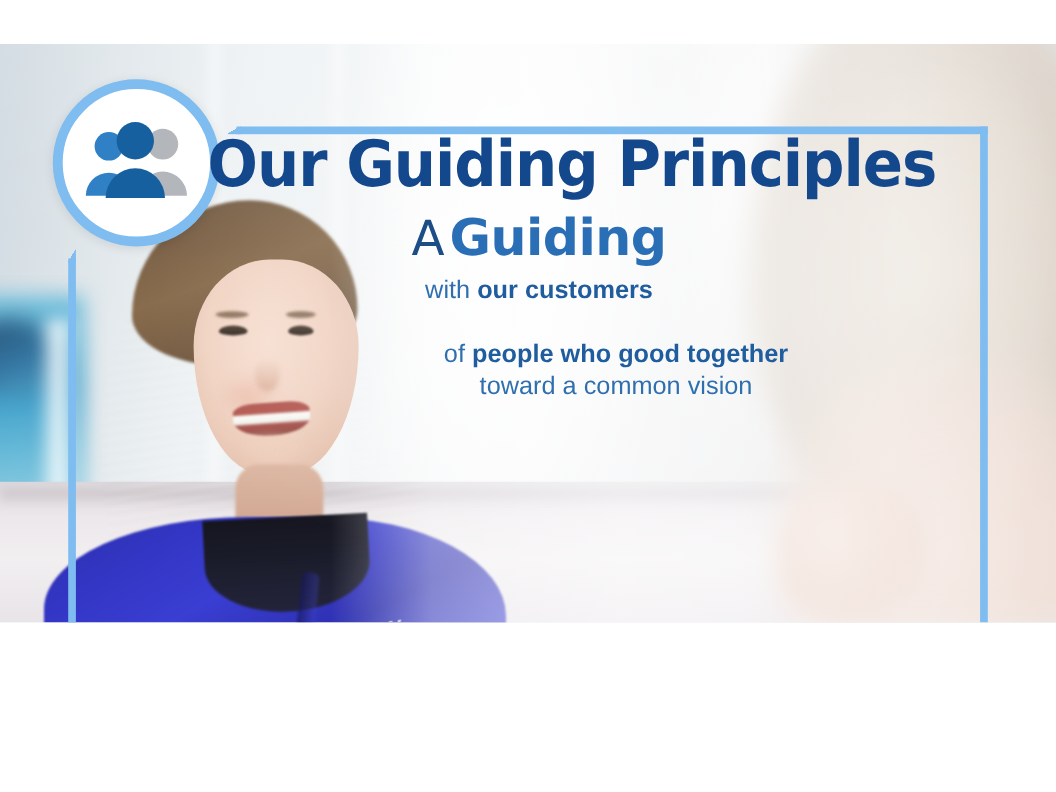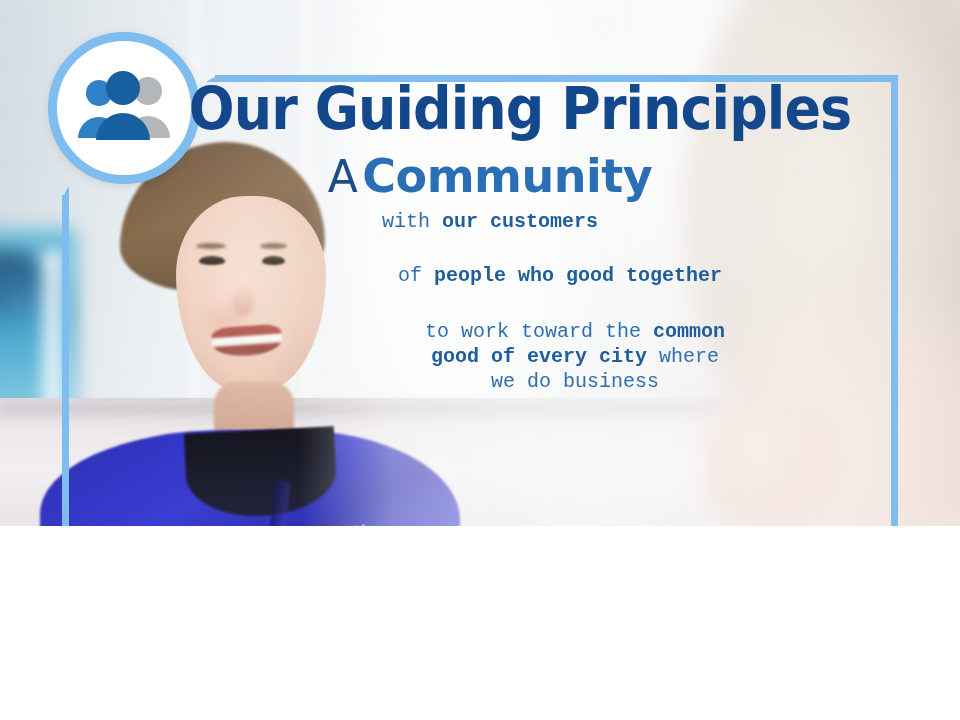--- a/index.html
+++ b/index.html
@@ -18,6 +18,7 @@
     height: 526px;
     overflow: hidden;
     background: #e9edf0;
+    margin-top: 40px;
   }
 
   

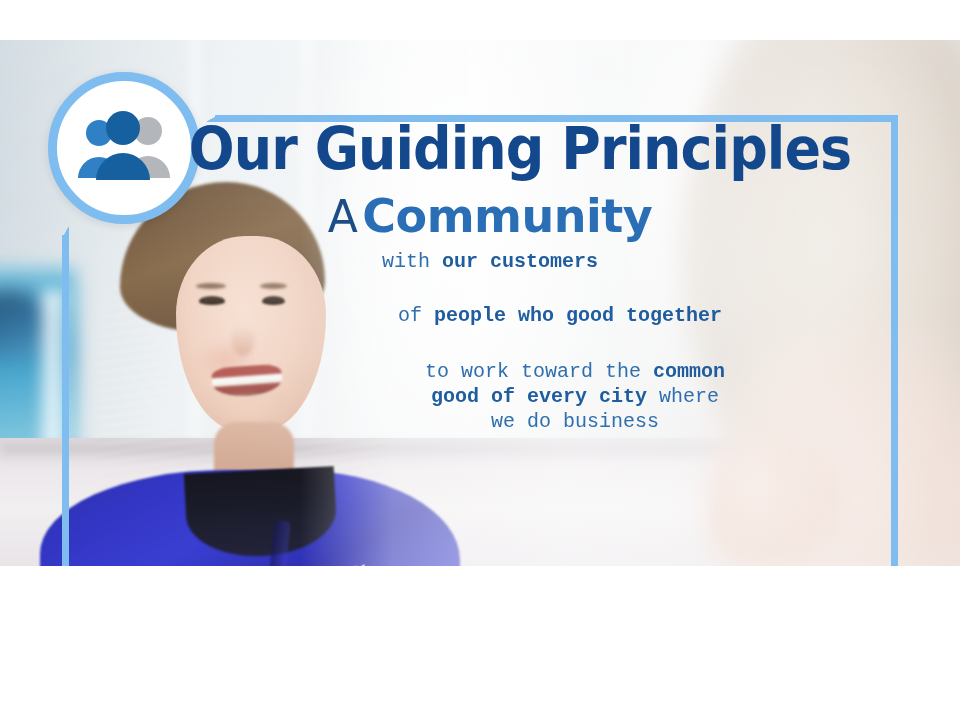--- a/index.html
+++ b/index.html
@@ -646,7 +646,7 @@
     <div class="principle pr1">
       <p class="p-line">
         <span class="p-article">A</span>
-        <span class="p-word">Community</span>
+        <span class="p-word">Guiding</span>
       </p>
       <p class="p-sub">
         <span>with </span><b>our customers</b>

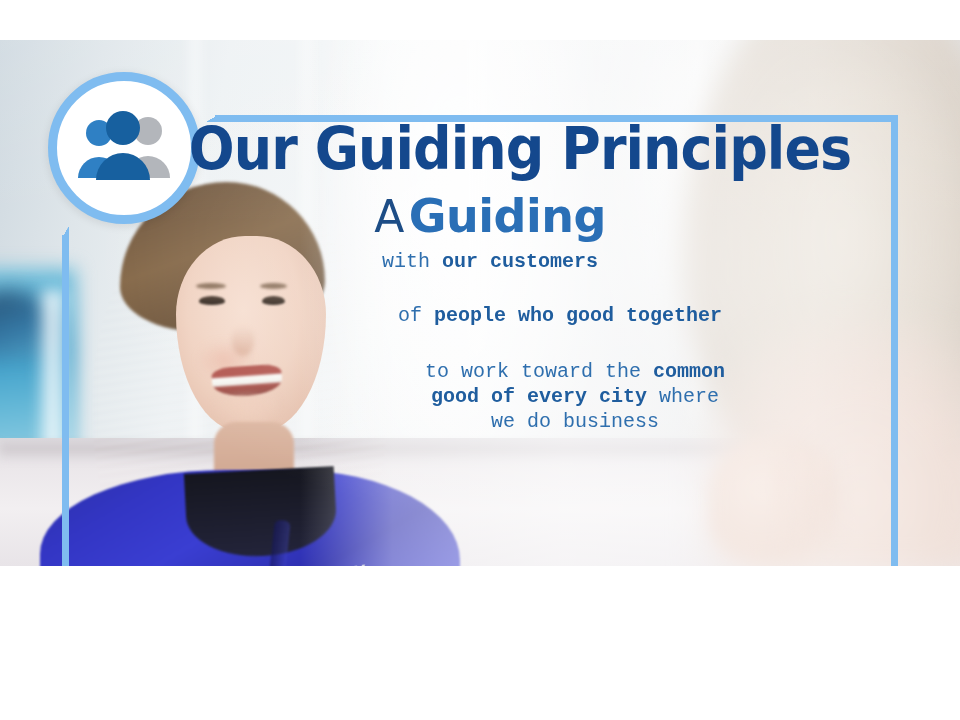--- a/index.html
+++ b/index.html
@@ -532,8 +532,8 @@
     letter-spacing: -.5px;
   }
   .p-sub {
-    font-family: Liberation Mono, monospace;
-    font-size: 20px;
+    font-family: Liberation Sans, sans-serif;
+    font-size: 23px;
     line-height: 1.26;
     color: #2f6fae;
     margin: 7px 0 0 0;

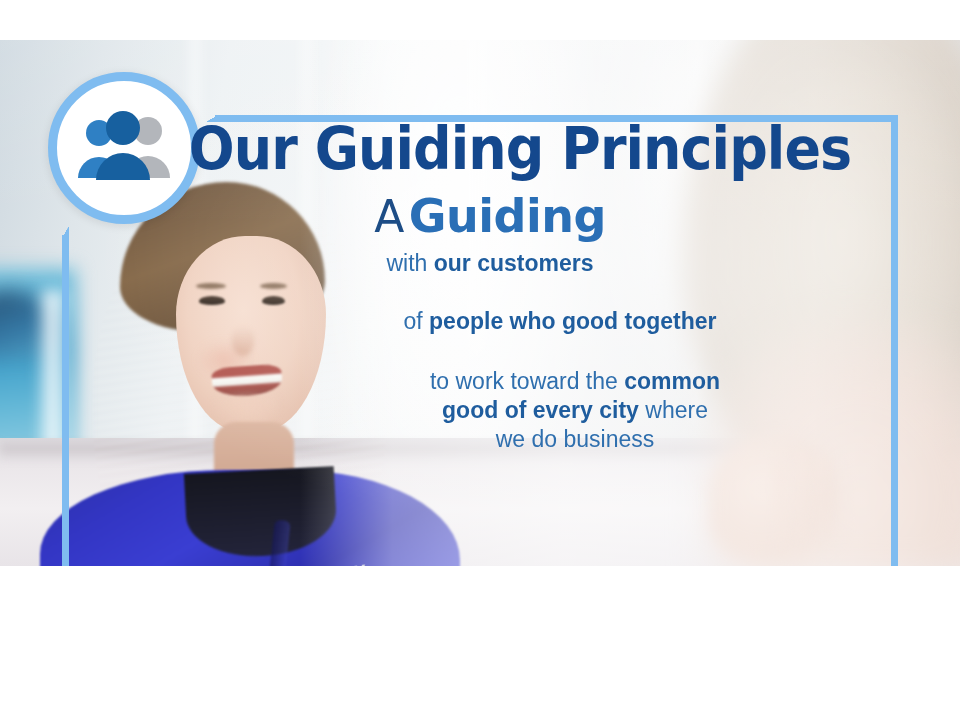--- a/index.html
+++ b/index.html
@@ -658,6 +658,7 @@
     <div class="principle pr2">
       <p class="p-sub">
         <span>of </span><b>people who good together</b><br>
+        <span> toward a common vision</span>
       </p>
     </div>
 

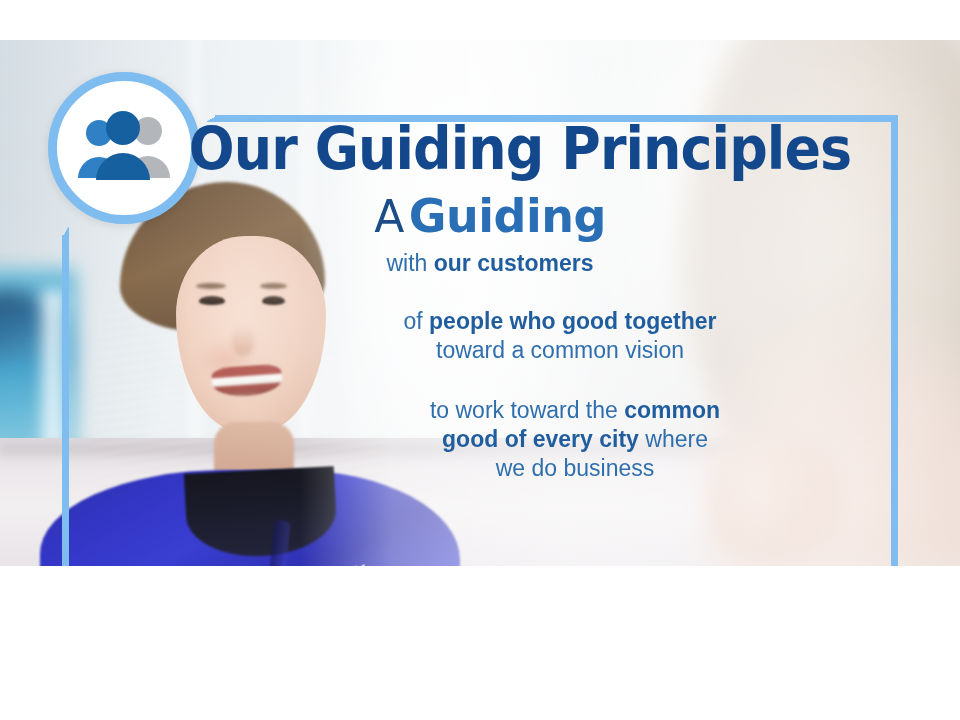--- a/index.html
+++ b/index.html
@@ -665,11 +665,6 @@
     <div class="spacer-b"></div>
 
     <div class="principle pr3">
-      <p class="p-sub">
-        <span>to work toward the </span><b>common</b><br>
-        <b>good of every city</b><span> where</span><br>
-        <span>we do business</span>
-      </p>
     </div>
 
   </div>

